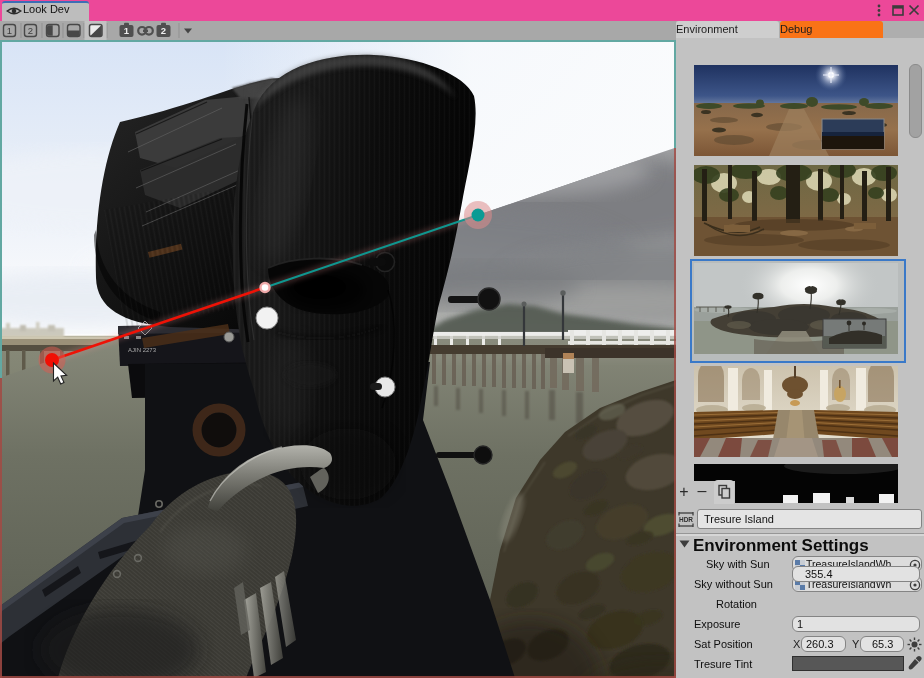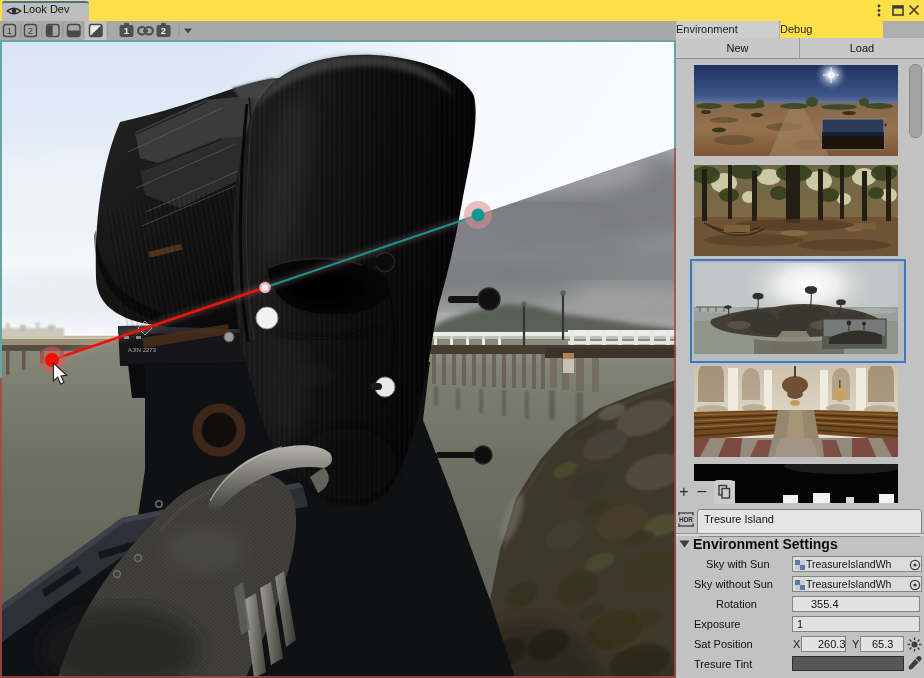--- a/index.html
+++ b/index.html
@@ -6,7 +6,7 @@
   body{width:924px;height:678px;overflow:hidden;font-family:"Liberation Sans",sans-serif;background:#c2c2c2;position:relative;}
   .abs{position:absolute;}
   
-  #titlebar{left:0;top:0;width:924px;height:21px;background:#fde047;}
+  #titlebar{left:0;top:0;width:924px;height:21px;background:#ec4899;}
   #tab{left:2px;top:1px;width:87px;height:20px;background:#bdbdbd;border-top:2px solid #3e6db5;border-radius:3px 3px 0 0;}
   #tabtxt{left:23px;top:3px;font-size:11px;color:#111;}
   

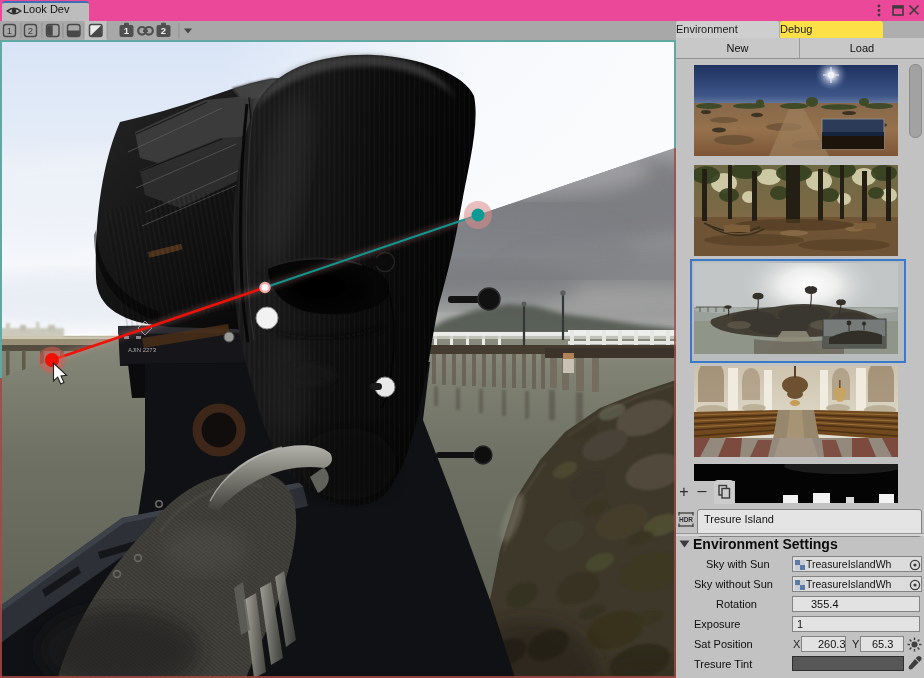--- a/index.html
+++ b/index.html
@@ -468,7 +468,7 @@
 
   <div class="abs" style="left:0;top:0;width:248px;height:17px;background:#aeaeae;"></div>
   <div class="abs ptab" style="left:0;width:103px;background:#cecece;border-radius:3px 3px 0 0;">Environment</div>
-  <div class="abs ptab" style="left:104px;width:103px;background:#fde047;border-radius:3px 3px 0 0;">Debug</div>
+  <div class="abs ptab" style="left:104px;width:103px;background:#f97316;border-radius:3px 3px 0 0;">Debug</div>
 
   <div class="abs pbtn" style="left:0;width:124px;border-right:1px solid #9a9a9a;">New</div>
   <div class="abs pbtn" style="left:124px;width:124px;">Load</div>

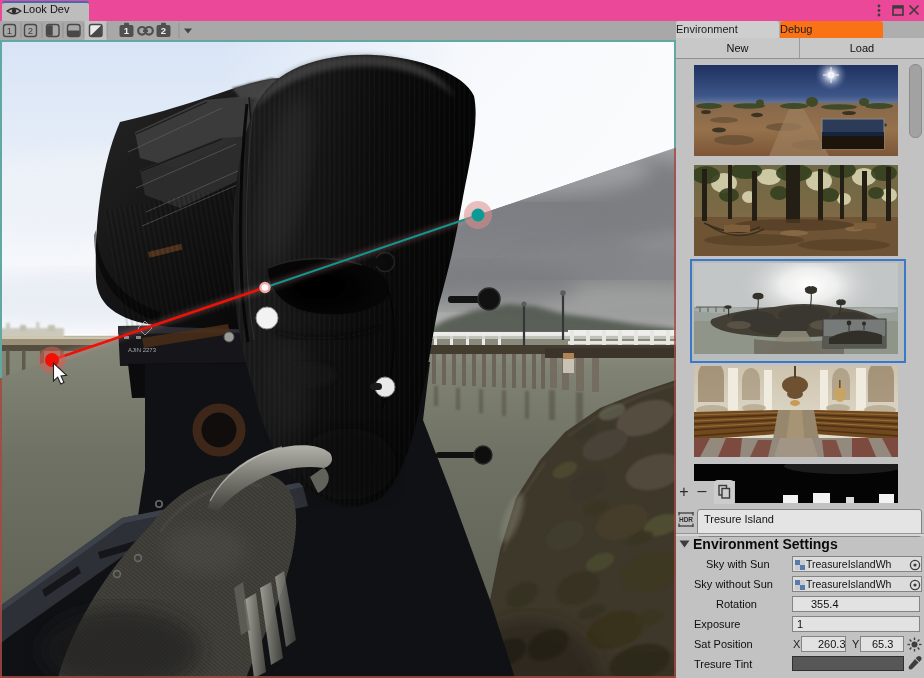--- a/index.html
+++ b/index.html
@@ -470,7 +470,6 @@
   <div class="abs ptab" style="left:0;width:103px;background:#cecece;border-radius:3px 3px 0 0;">Environment</div>
   <div class="abs ptab" style="left:104px;width:103px;background:#f97316;border-radius:3px 3px 0 0;">Debug</div>
 
-  <div class="abs pbtn" style="left:0;width:124px;border-right:1px solid #9a9a9a;">New</div>
   <div class="abs pbtn" style="left:124px;width:124px;">Load</div>
 
   <div id="thumbs">

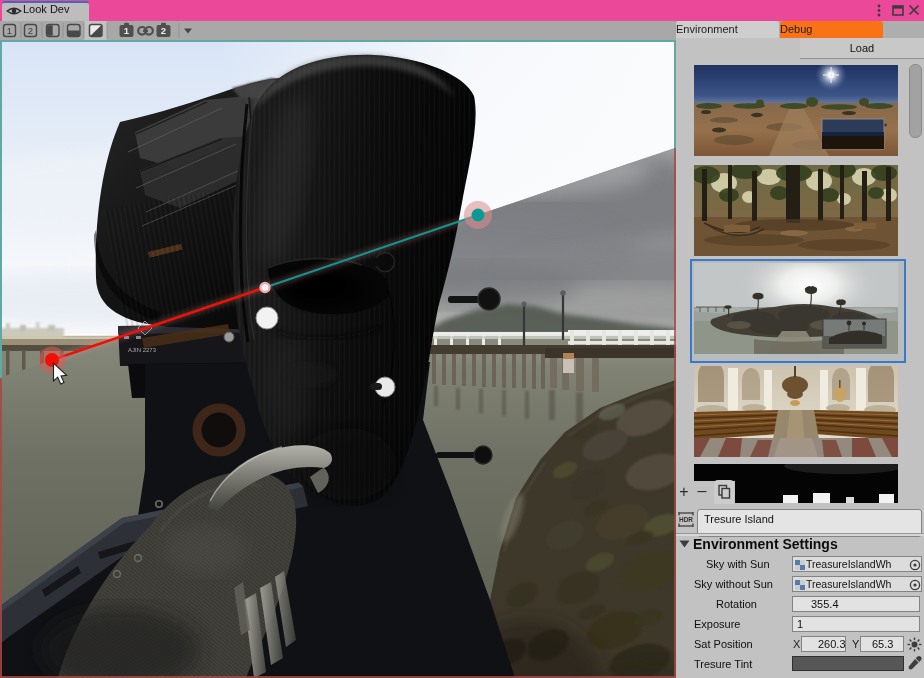--- a/index.html
+++ b/index.html
@@ -470,7 +470,6 @@
   <div class="abs ptab" style="left:0;width:103px;background:#cecece;border-radius:3px 3px 0 0;">Environment</div>
   <div class="abs ptab" style="left:104px;width:103px;background:#f97316;border-radius:3px 3px 0 0;">Debug</div>
 
-  <div class="abs pbtn" style="left:124px;width:124px;">Load</div>
 
   <div id="thumbs">
 

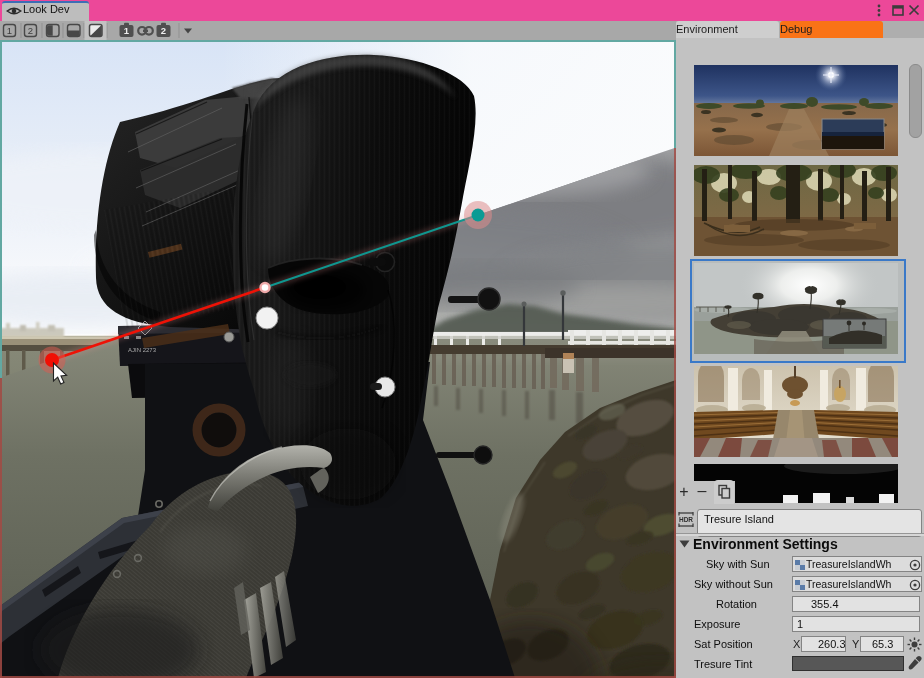--- a/index.html
+++ b/index.html
@@ -779,7 +779,7 @@
         </g>
       <text x="8" y="11" font-size="6.5" font-weight="bold" fill="#2e2e2e" text-anchor="middle" font-family="Liberation Sans,sans-serif">HDR</text>
     </svg>
-    <div class="abs fld" style="left:21px;top:488px;width:225px;height:28px;background:#e4e4e4;border-radius:3px;line-height:18px;padding-left:6px;">Tresure Island</div>
+    <div class="abs fld" style="left:21px;top:488px;width:225px;height:20px;background:#e4e4e4;border-radius:3px;line-height:18px;padding-left:6px;">Tresure Island</div>
   </div>
 
   <div id="settings">

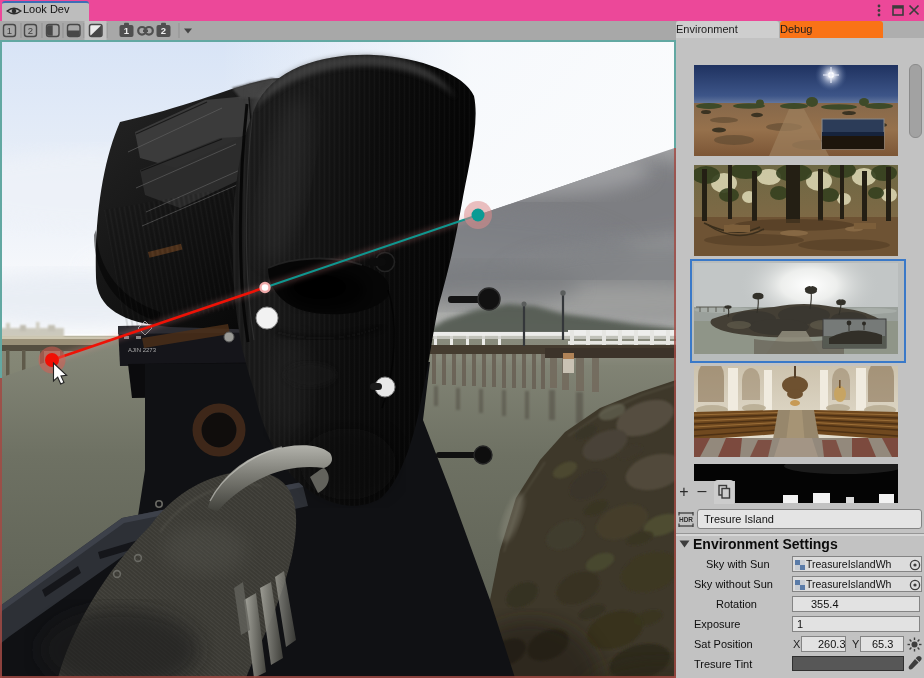--- a/index.html
+++ b/index.html
@@ -787,7 +787,7 @@
     <svg class="abs" style="left:3px;top:519px" width="11" height="8" viewBox="0 0 11 8">
         <path d="M0.5 0.5 h10 l-5 7 Z" fill="#3c3c3c"></path>
       </svg>
-    <div class="abs" style="left:17px;top:515px;font-size:14px;font-weight:bold;color:#0c0c0c;">Environment Settings</div>
+    <div class="abs" style="left:17px;top:515px;font-size:17px;font-weight:bold;color:#0c0c0c;">Environment Settings</div>
     <div class="abs lbl" style="left:30px;top:537px;">Sky with Sun</div>
     <div class="abs lbl" style="left:18px;top:557px;">Sky without Sun</div>
     <div class="abs lbl" style="left:18px;top:577px;padding-left:22px;">Rotation</div>

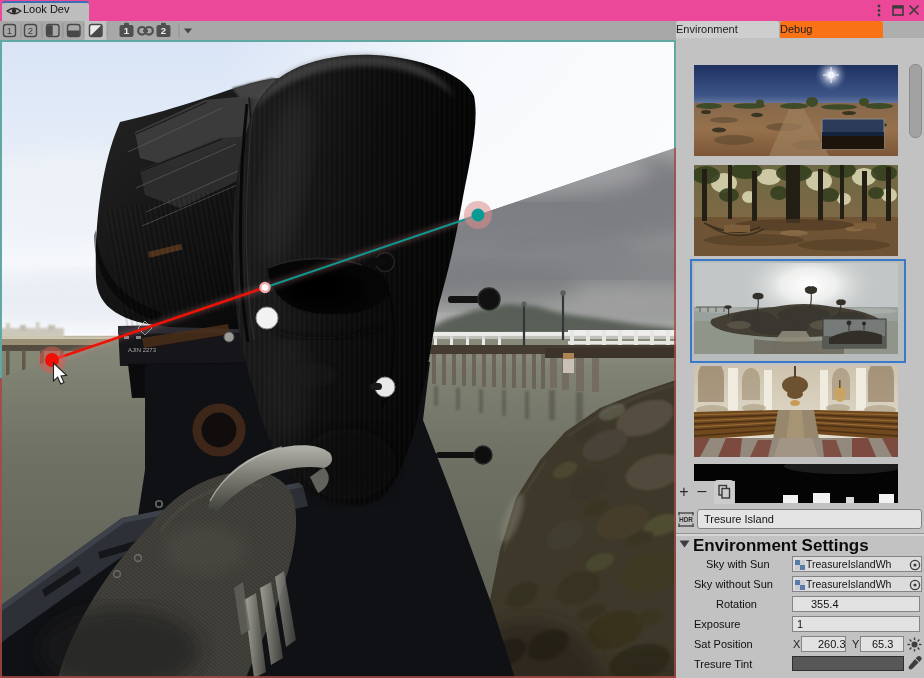--- a/index.html
+++ b/index.html
@@ -19,7 +19,7 @@
   .pbtn{top:17px;height:21px;font-size:11px;color:#111;text-align:center;line-height:21px;background:#c8c8c8;border-bottom:1px solid #8f8f8f;box-sizing:border-box;}
   .thumb{left:18px;width:204px;height:91px;overflow:hidden;}
   .lbl{font-size:11px;color:#0e0e0e;}
-  .fld{background:#e2e2e2;border:1px solid #848484;border-radius:0;box-sizing:border-box;font-size:11px;color:#111;}
+  .fld{background:#e2e2e2;border:1px solid #848484;border-radius:6px;box-sizing:border-box;font-size:11px;color:#111;}
 </style>
 </head>
 <body>

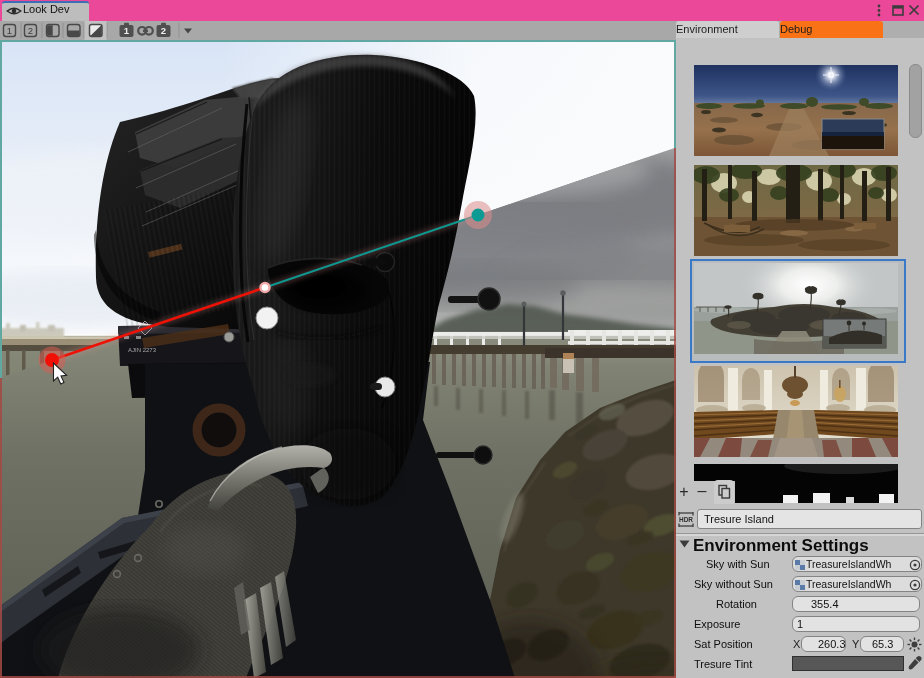--- a/index.html
+++ b/index.html
@@ -821,7 +821,7 @@
           <circle cx="6" cy="6" r="1.6" fill="#3e3e3e"></circle>
         </svg>
     </div>
-    <div class="abs fld" style="left:116px;top:575px;width:128px;height:16px;line-height:15px;padding-left:18px;">355.4</div>
+    <div class="abs fld" style="left:116px;top:545px;width:128px;height:16px;line-height:15px;padding-left:12px;">355.4</div>
     <div class="abs fld" style="left:116px;top:595px;width:128px;height:16px;line-height:15px;padding-left:4px;">1</div>
 
     <div class="abs lbl" style="left:117px;top:617px;color:#222;">X</div>

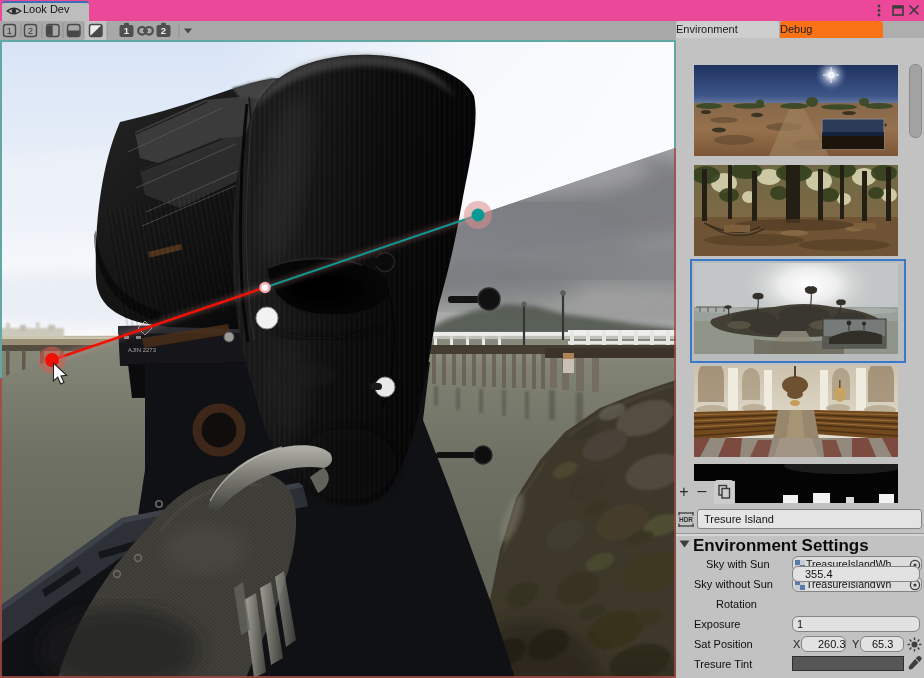--- a/index.html
+++ b/index.html
@@ -825,7 +825,7 @@
     <div class="abs fld" style="left:116px;top:595px;width:128px;height:16px;line-height:15px;padding-left:4px;">1</div>
 
     <div class="abs lbl" style="left:117px;top:617px;color:#222;">X</div>
-    <div class="abs fld" style="left:125px;top:615px;width:45px;height:16px;line-height:15px;padding-left:16px;">260.3</div>
+    <div class="abs fld" style="left:125px;top:615px;width:45px;height:16px;line-height:15px;padding-left:4px;">260.3</div>
     <div class="abs lbl" style="left:176px;top:617px;color:#222;">Y</div>
     <div class="abs fld" style="left:184px;top:615px;width:44px;height:16px;line-height:15px;padding-left:11px;">65.3</div>
     <svg class="abs" style="left:231px;top:616px" width="15" height="15" viewBox="0 0 15 15">

